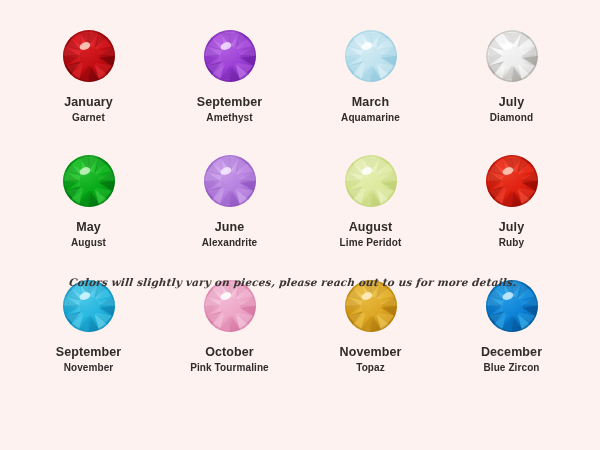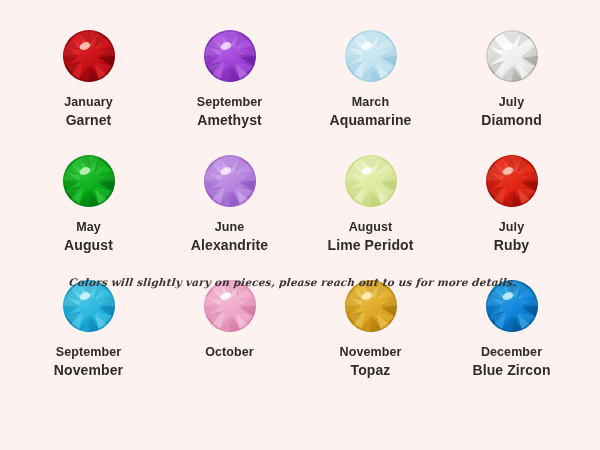--- a/index.html
+++ b/index.html
@@ -65,7 +65,7 @@
     white-space: nowrap;
   }
   .stone {
-    font-size: 14px;
+    font-size: 10px;
     color: #2f2b2b;
     line-height: 1.35;
     letter-spacing: .1px;

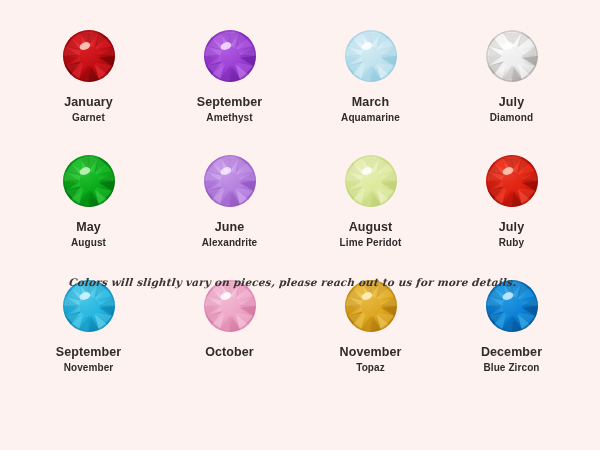--- a/index.html
+++ b/index.html
@@ -459,6 +459,7 @@
           </div>
         </div>
         <div class="month">October</div>
+        <div class="stone">Pink Tourmaline</div>
       </div>
       <div class="cell">
         <div class="gem-wrap">

